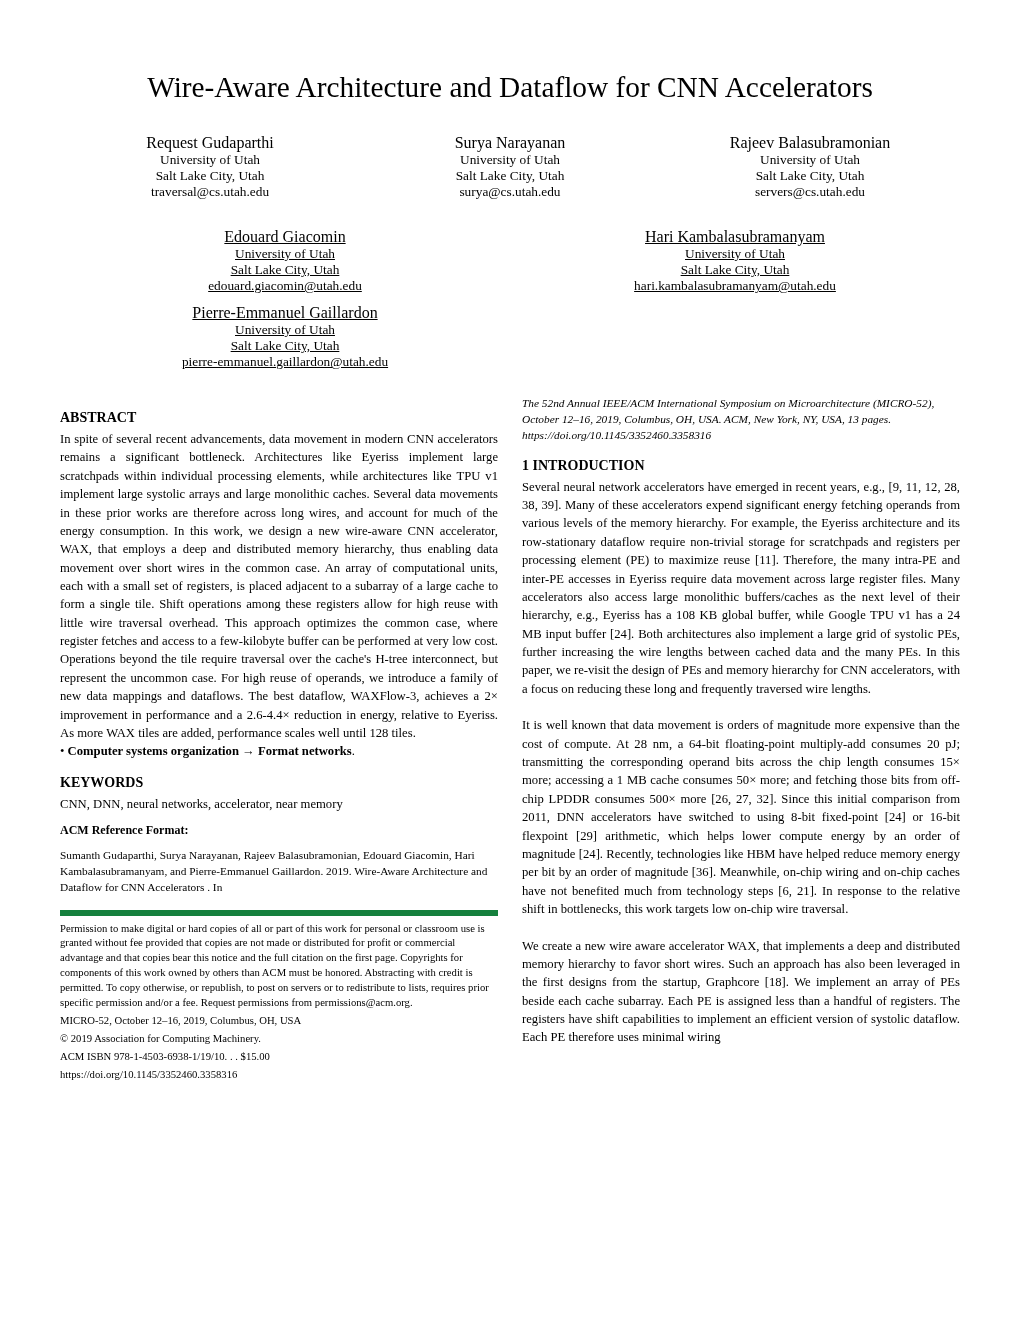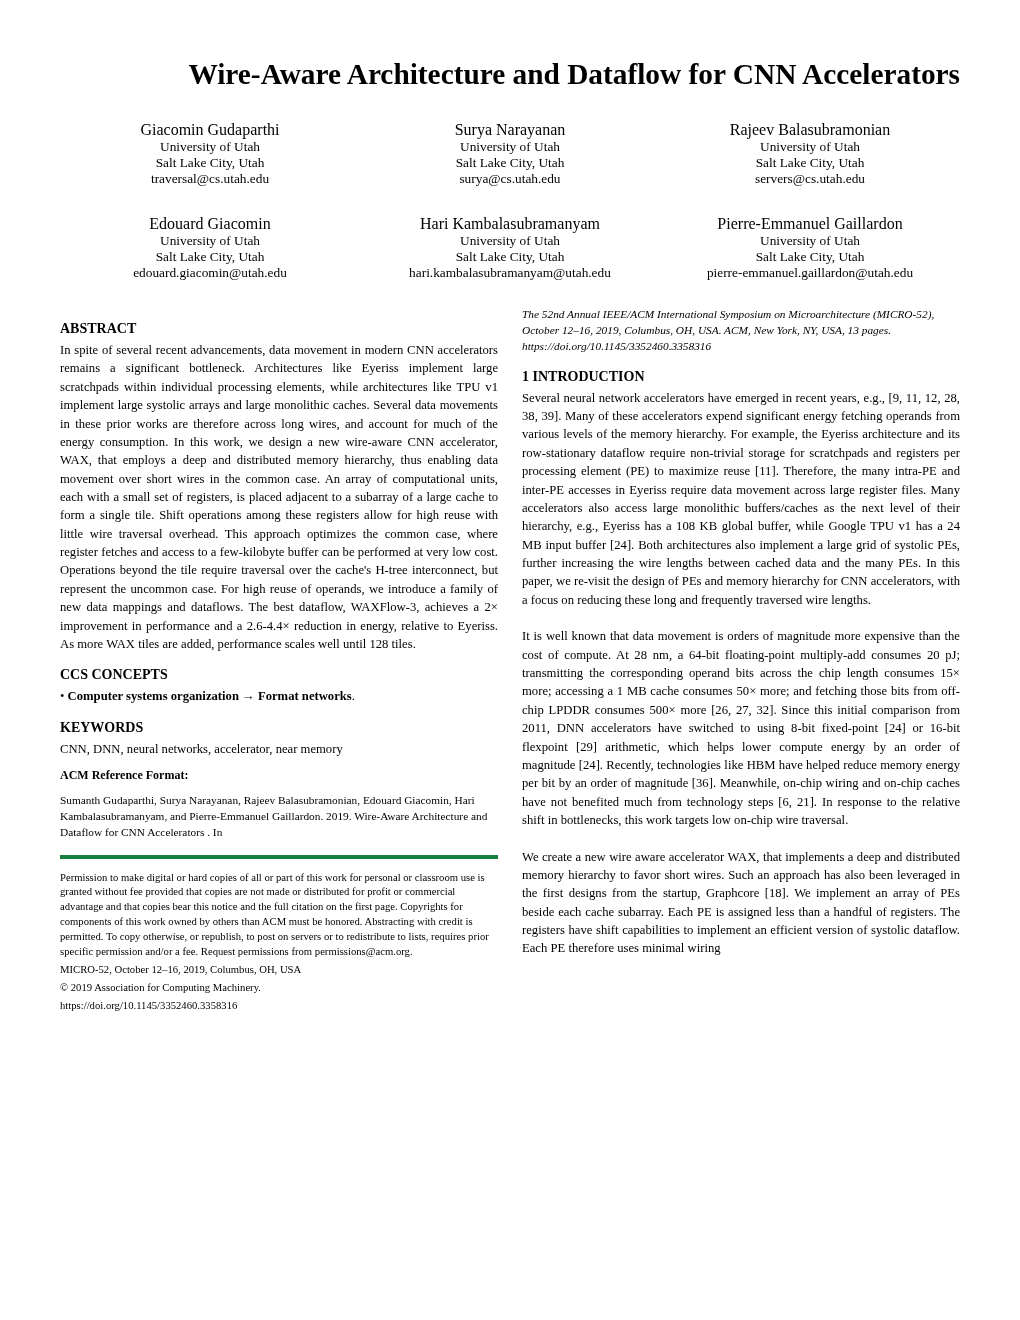--- a/index.html
+++ b/index.html
@@ -13,11 +13,11 @@
       padding: 40px 60px;
     }
     .paper-title {
-      text-align: right;
+      text-align: center;
       font-size: 22pt;
-      font-weight: bold;
+      font-weight: normal;
       margin-bottom: 28px;
-      margin-top: 15px;
+      margin-top: 28px;
       line-height: 1.3;
     }
     .authors-grid {

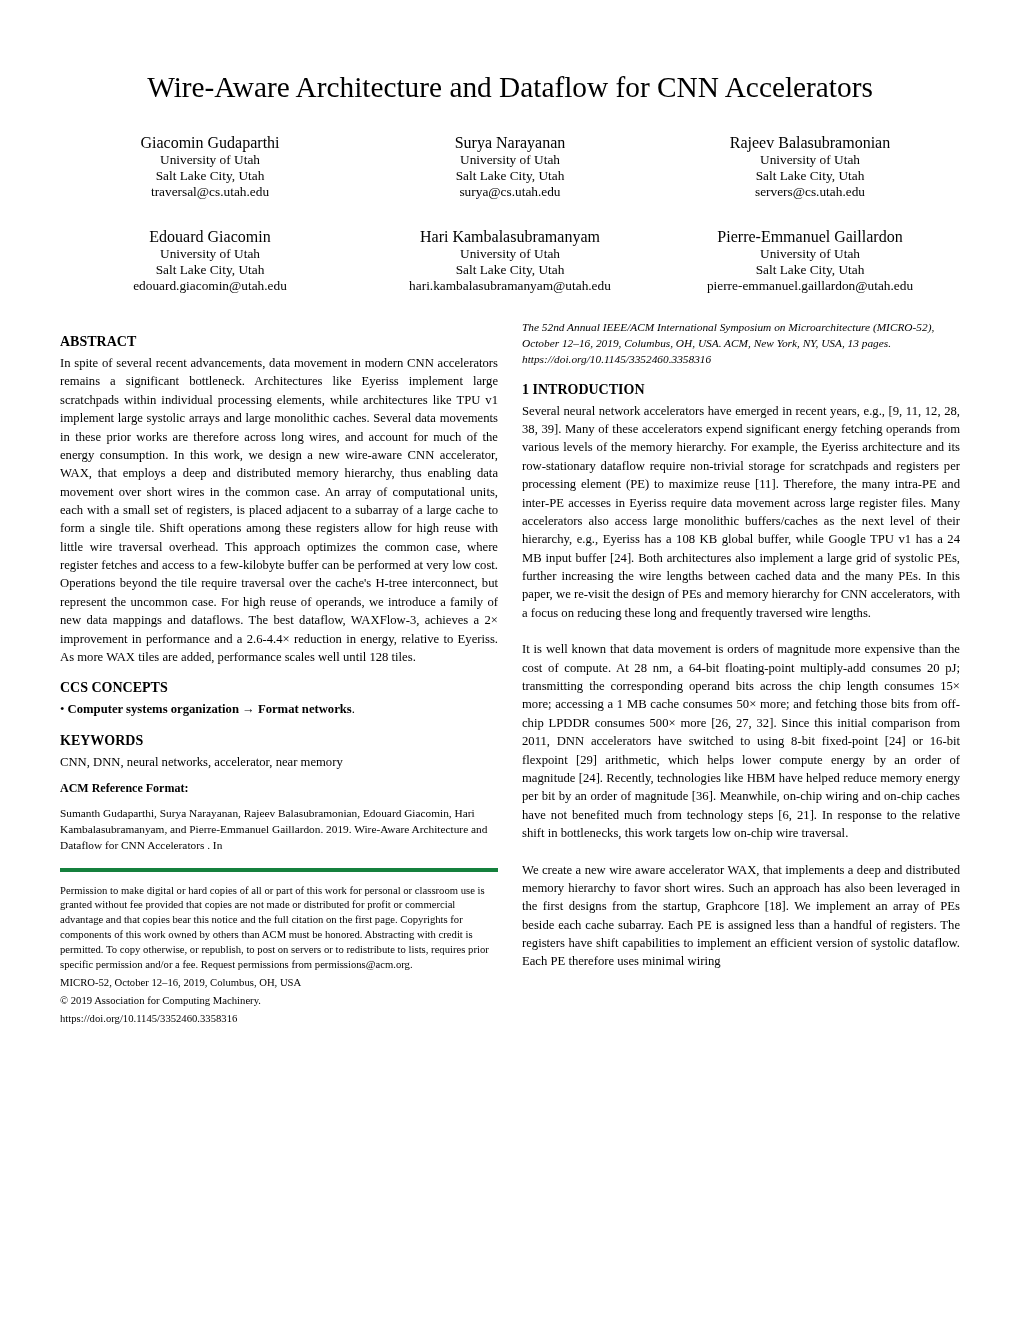--- a/index.html
+++ b/index.html
@@ -106,7 +106,7 @@
 
 <div class="authors-grid">
   <div class="author-block">
-    <span class="author-name">Giacomin Gudaparthi</span>
+    <span class="author-name">Request Gudaparthi</span>
     <span class="author-affiliation">University of Utah</span>
     <span class="author-location">Salt Lake City, Utah</span>
     <span class="author-email">traversal@cs.utah.edu</span>

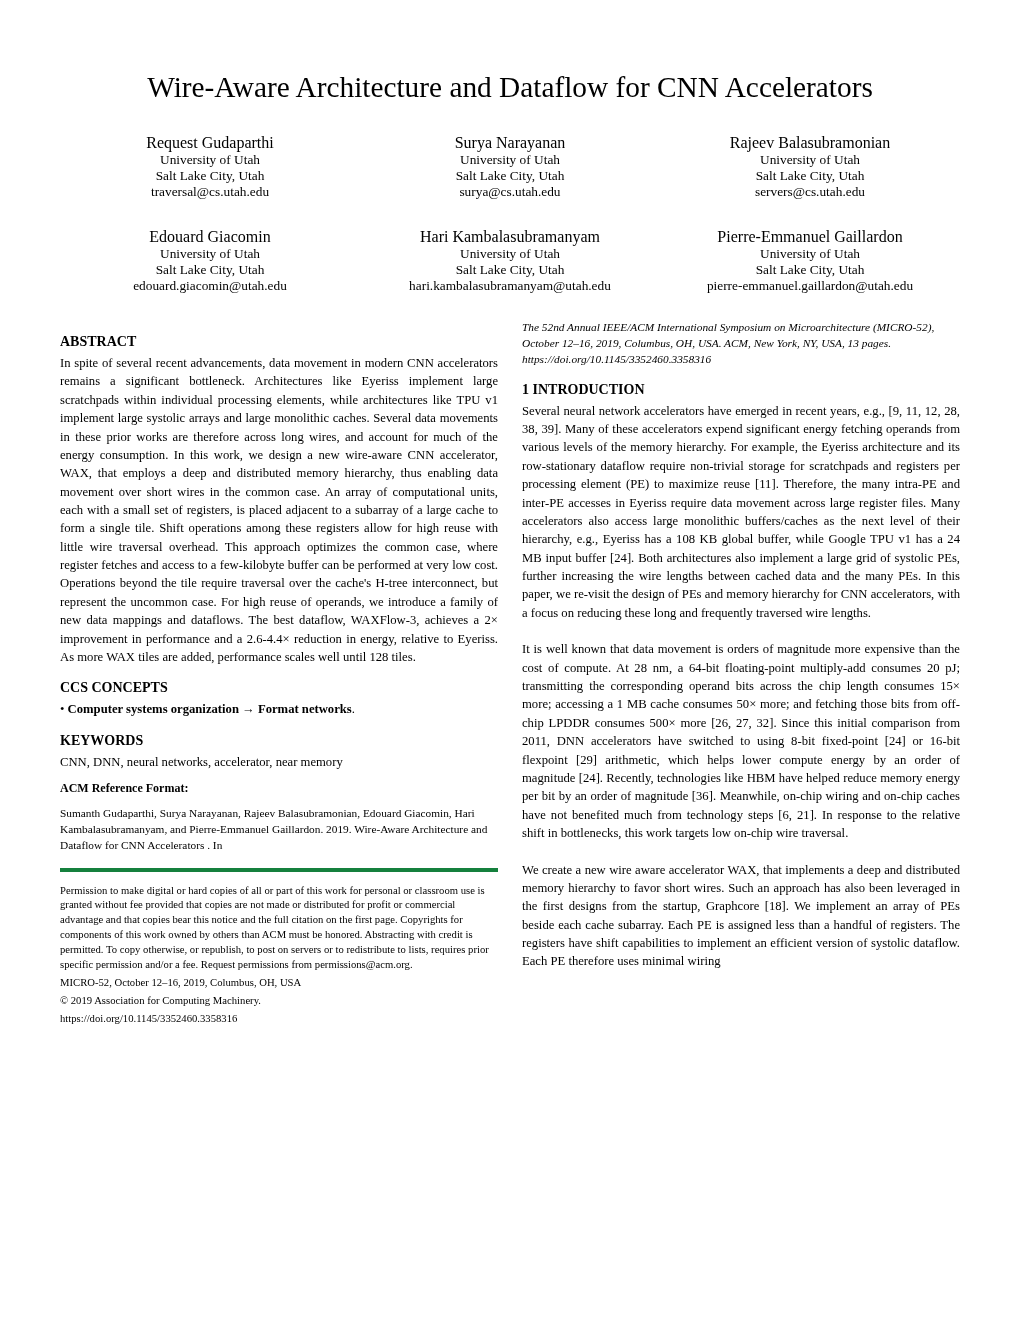--- a/index.html
+++ b/index.html
@@ -94,9 +94,10 @@
     .footer-note p { margin-bottom: 3px; }
     .authors-row2 {
       display: grid;
-      grid-template-columns: 1fr 1fr 1fr;
+      grid-template-columns: 1fr 1fr;
       text-align: left;
       margin-bottom: 16px;
+      text-decoration: underline;
     }
   </style>
 </head>

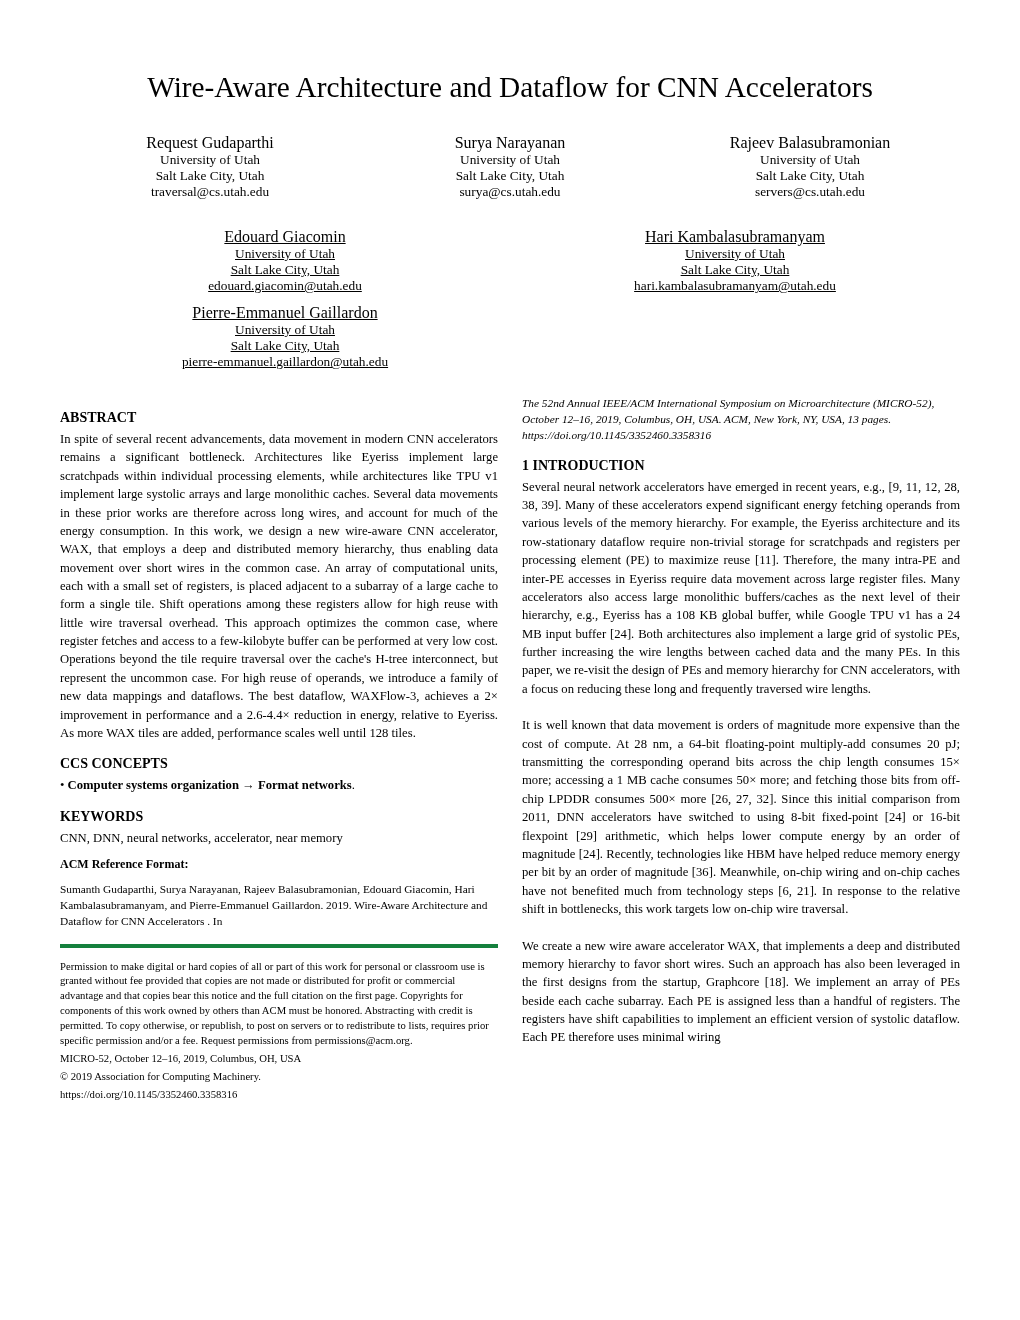--- a/index.html
+++ b/index.html
@@ -153,7 +153,6 @@
     <div class="section-title">ABSTRACT</div>
     <div class="section-body">In spite of several recent advancements, data movement in modern CNN accelerators remains a significant bottleneck. Architectures like Eyeriss implement large scratchpads within individual processing elements, while architectures like TPU v1 implement large systolic arrays and large monolithic caches. Several data movements in these prior works are therefore across long wires, and account for much of the energy consumption. In this work, we design a new wire-aware CNN accelerator, WAX, that employs a deep and distributed memory hierarchy, thus enabling data movement over short wires in the common case. An array of computational units, each with a small set of registers, is placed adjacent to a subarray of a large cache to form a single tile. Shift operations among these registers allow for high reuse with little wire traversal overhead. This approach optimizes the common case, where register fetches and access to a few-kilobyte buffer can be performed at very low cost. Operations beyond the tile require traversal over the cache's H-tree interconnect, but represent the uncommon case. For high reuse of operands, we introduce a family of new data mappings and dataflows. The best dataflow, WAXFlow-3, achieves a 2× improvement in performance and a 2.6-4.4× reduction in energy, relative to Eyeriss. As more WAX tiles are added, performance scales well until 128 tiles.</div>
 
-    <div class="section-title">CCS CONCEPTS</div>
     <div class="section-body">
       • <span class="bold">Computer systems organization</span> → <span class="bold">Format networks</span>.
     </div>

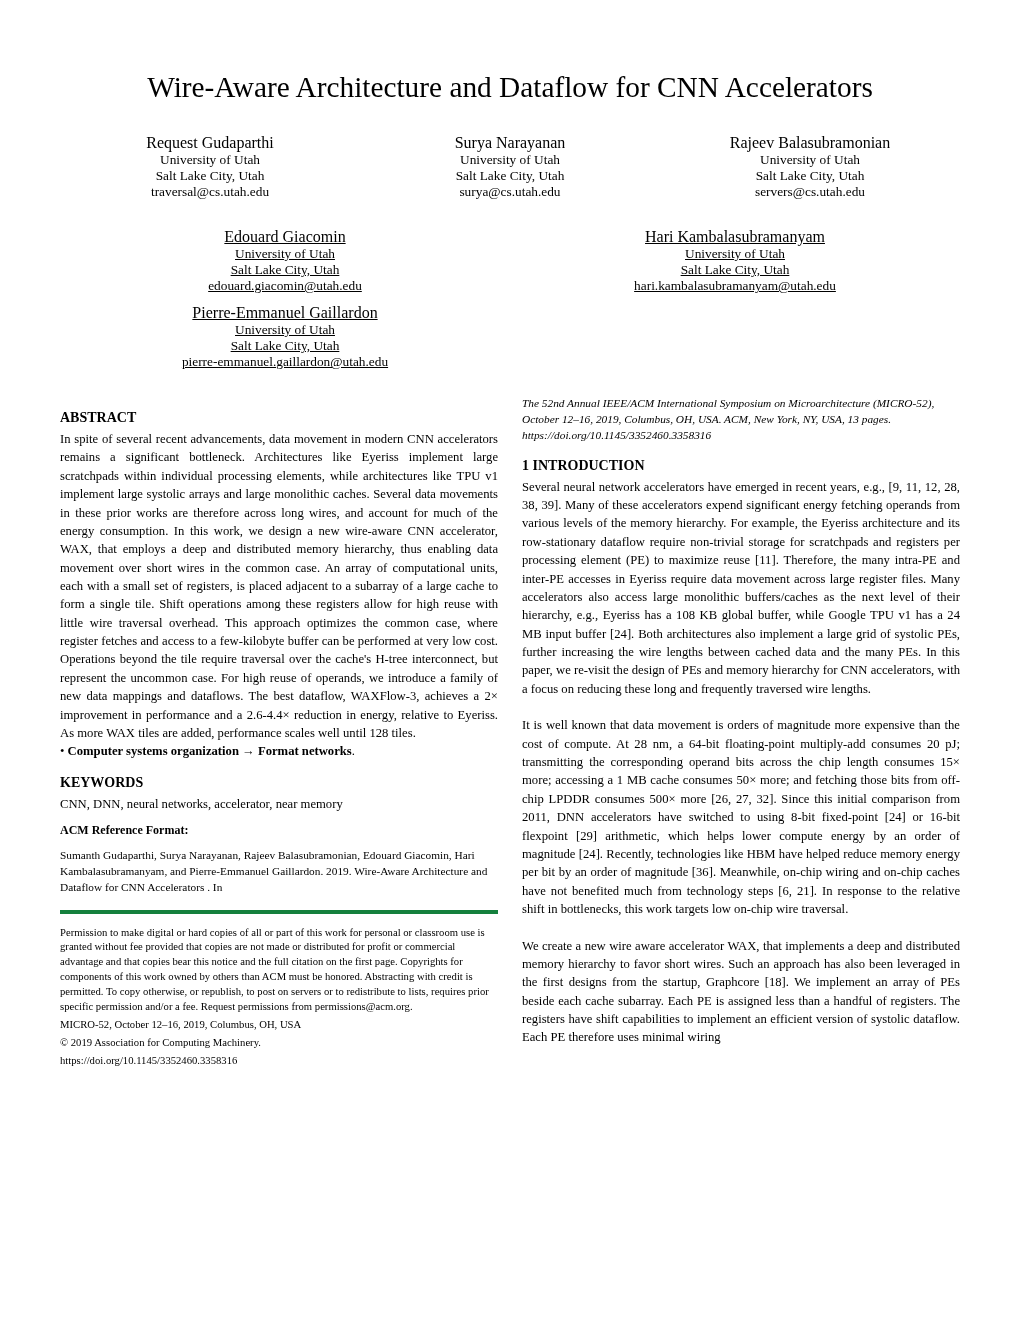--- a/index.html
+++ b/index.html
@@ -86,9 +86,9 @@
     }
     .footer-note {
       font-size: 8pt;
-      border-top: 4px solid #15803d;
+      border-top: 6px solid #15803d;
       margin-top: 14px;
-      padding-top: 12px;
+      padding-top: 6px;
       line-height: 1.4;
     }
     .footer-note p { margin-bottom: 3px; }

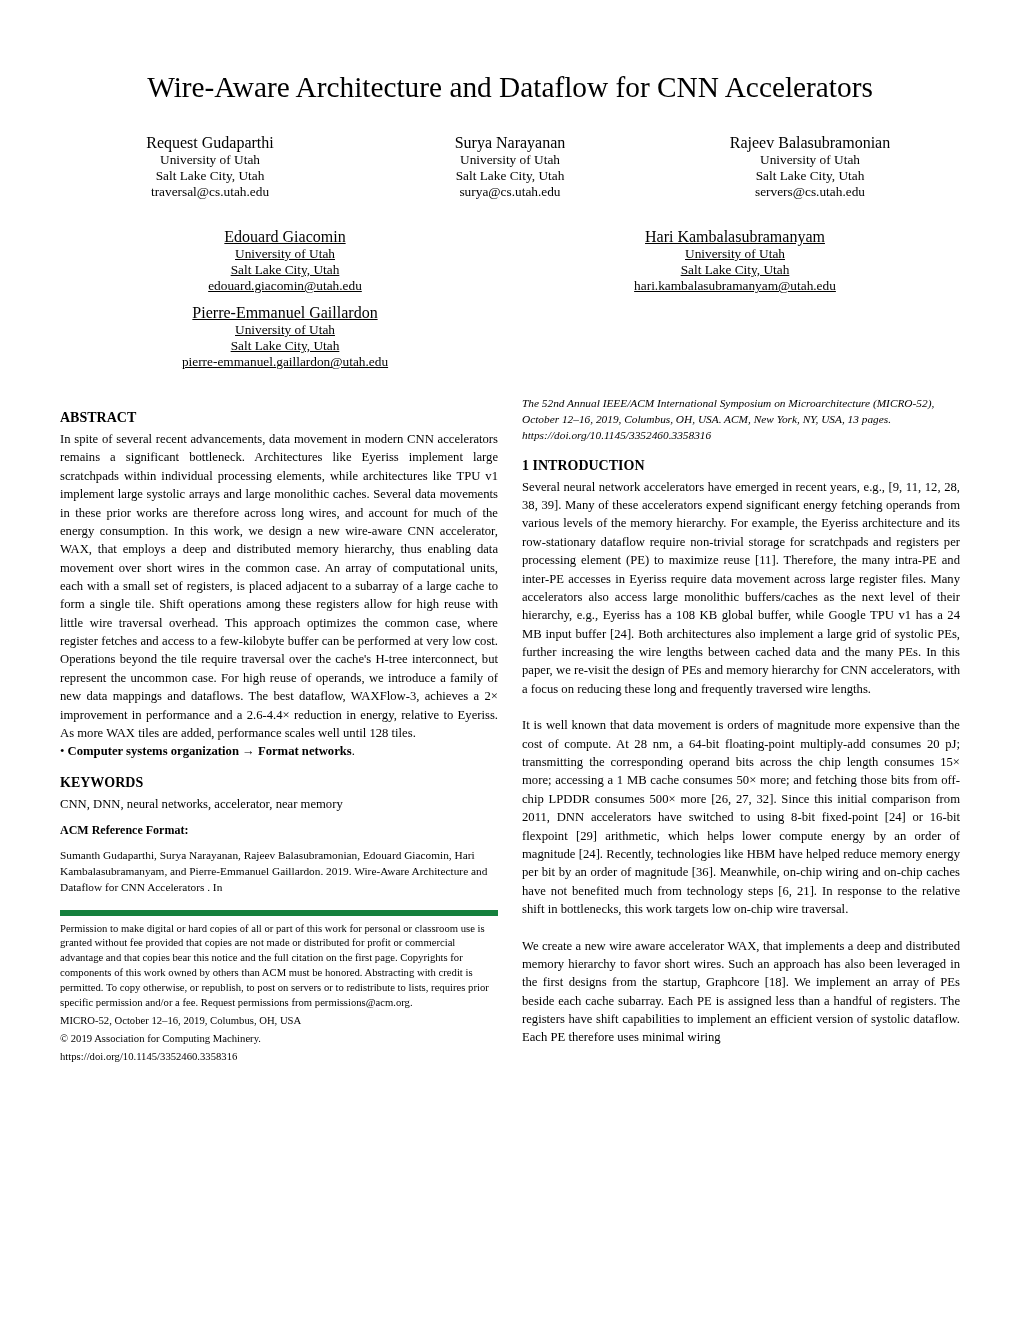--- a/index.html
+++ b/index.html
@@ -167,6 +167,7 @@
       <p>Permission to make digital or hard copies of all or part of this work for personal or classroom use is granted without fee provided that copies are not made or distributed for profit or commercial advantage and that copies bear this notice and the full citation on the first page. Copyrights for components of this work owned by others than ACM must be honored. Abstracting with credit is permitted. To copy otherwise, or republish, to post on servers or to redistribute to lists, requires prior specific permission and/or a fee. Request permissions from permissions@acm.org.</p>
       <p>MICRO-52, October 12–16, 2019, Columbus, OH, USA</p>
       <p>© 2019 Association for Computing Machinery.</p>
+      <p>ACM ISBN 978-1-4503-6938-1/19/10. . . $15.00</p>
       <p>https://doi.org/10.1145/3352460.3358316</p>
     </div>
   </div>

